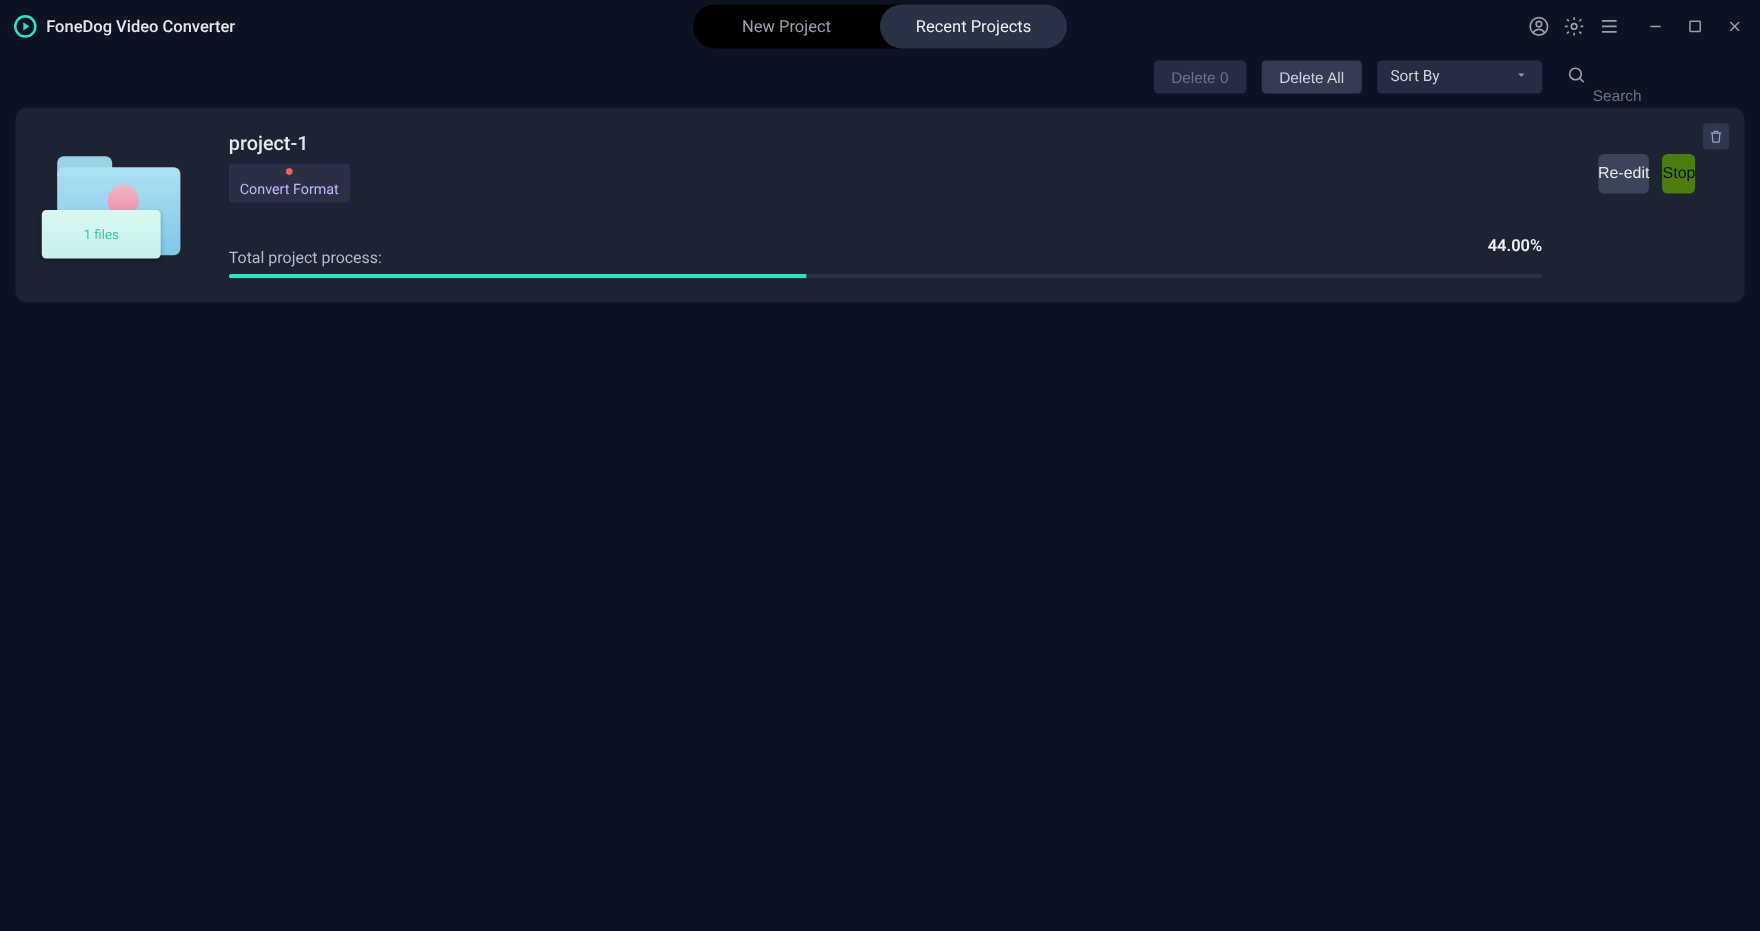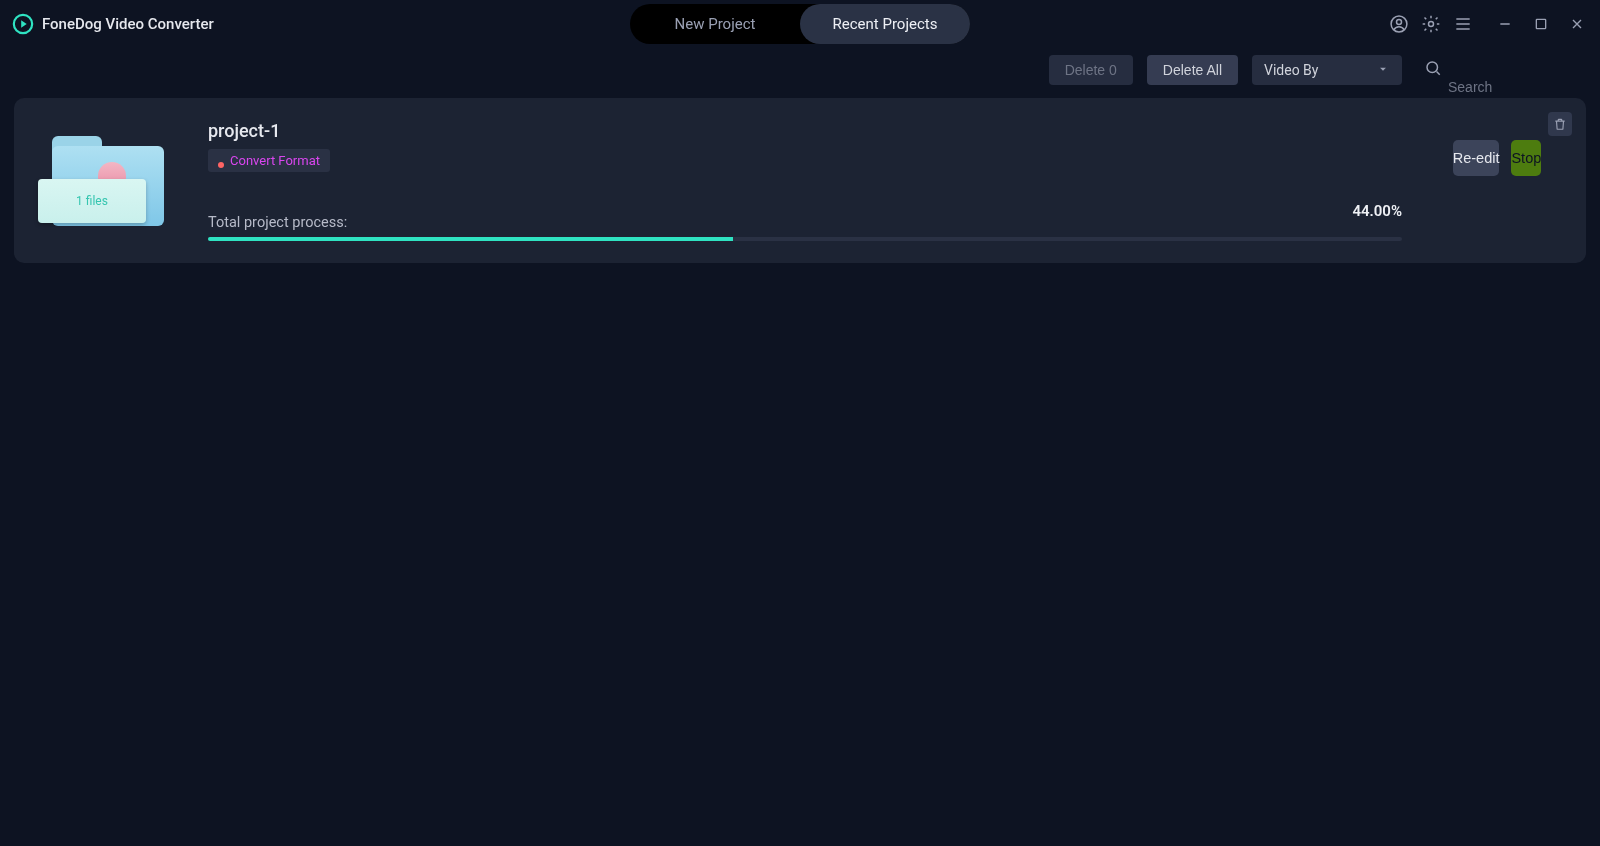--- a/index.html
+++ b/index.html
@@ -354,7 +354,7 @@
   <button class="btn dim">Delete 0</button>
   <button class="btn normal">Delete All</button>
   <div class="sort-box">
-    <span>Video By</span>
+    <span>Sort By</span>
     <span class="chev">
       <svg viewBox="0 0 24 24" width="14" height="14" fill="currentColor">
           <path d="M7 10l5 5 5-5z"></path>

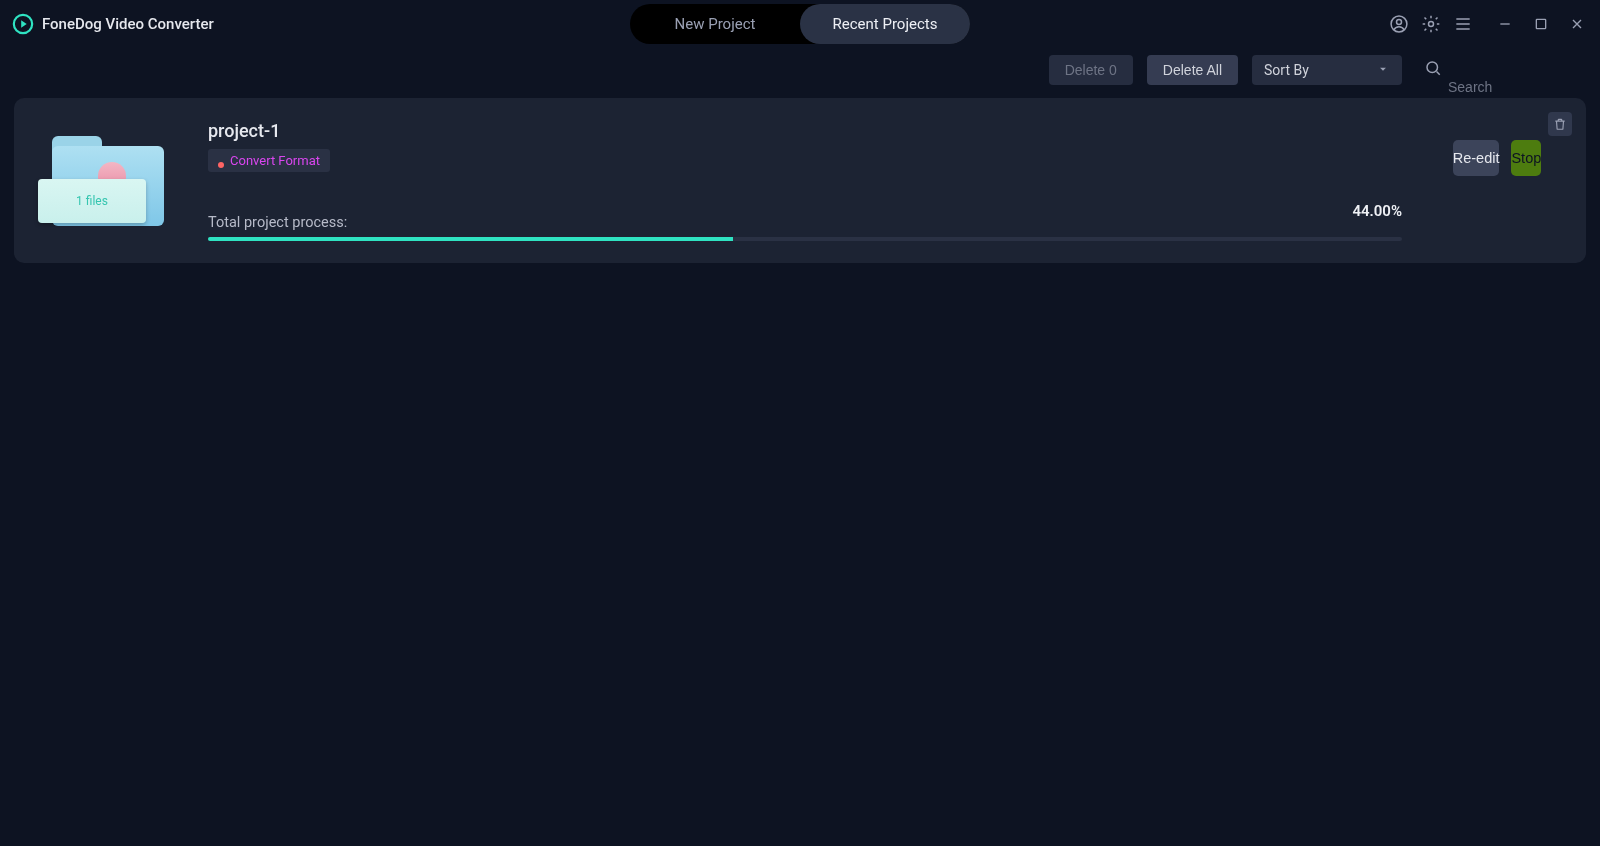--- a/index.html
+++ b/index.html
@@ -228,15 +228,16 @@
 }
 .chip {
   display: inline-flex;
-  align-items: flex-end;
+  align-items: center;
   gap: 6px;
   background: #2a3144;
   padding: 4px 10px;
   border-radius: 3px;
   font-size: 13px;
-  color: #d946ef;
+  color: #c4b5fd;
   width: fit-content;
   margin-bottom: 18px;
+  flex-direction: column;
 }
 .chip .dot {
   width: 6px; height: 6px;

